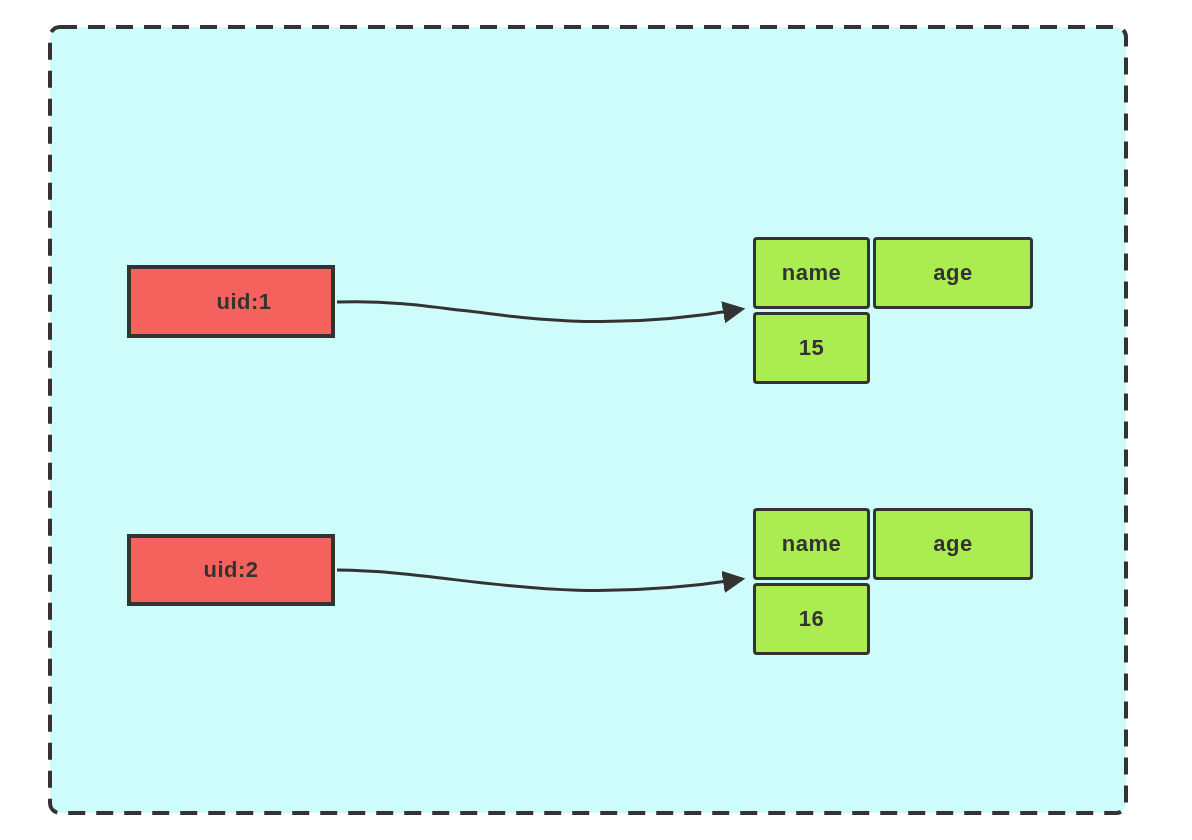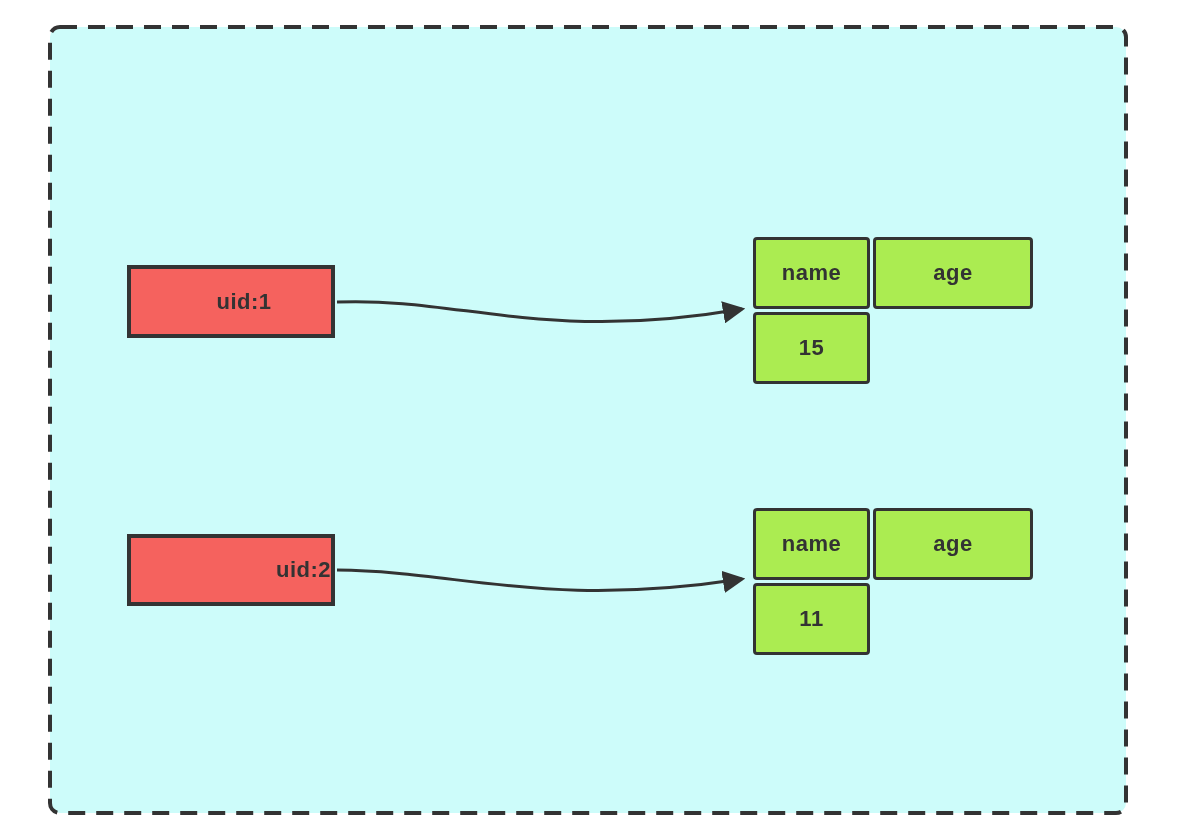--- a/index.html
+++ b/index.html
@@ -42,7 +42,7 @@
     letter-spacing: 0.5px;
   }
   .node-uid-1 { left: 127px; top: 265px; width: 208px; height: 73px; padding-left: 26px; }
-  .node-uid-2 { left: 127px; top: 534px; width: 208px; height: 72px; justify-content: flex-end; }
+  .node-uid-2 { left: 127px; top: 534px; width: 208px; height: 72px; }
   .kv-table {
     position: absolute;
     display: grid;

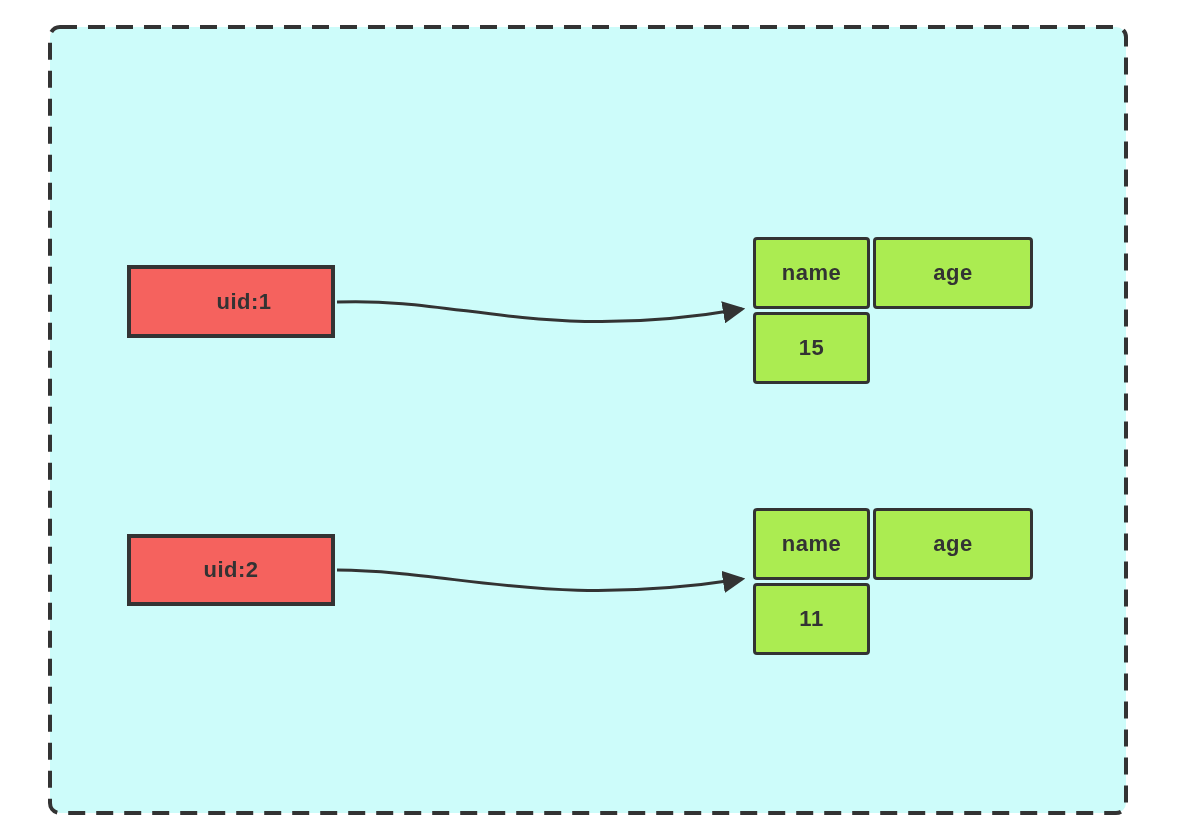--- a/index.html
+++ b/index.html
@@ -112,7 +112,7 @@
       <span>age</span>
     </div>
     <div class="cell">
-      <span>11</span>
+      <span>16</span>
     </div>
   </div>
 

